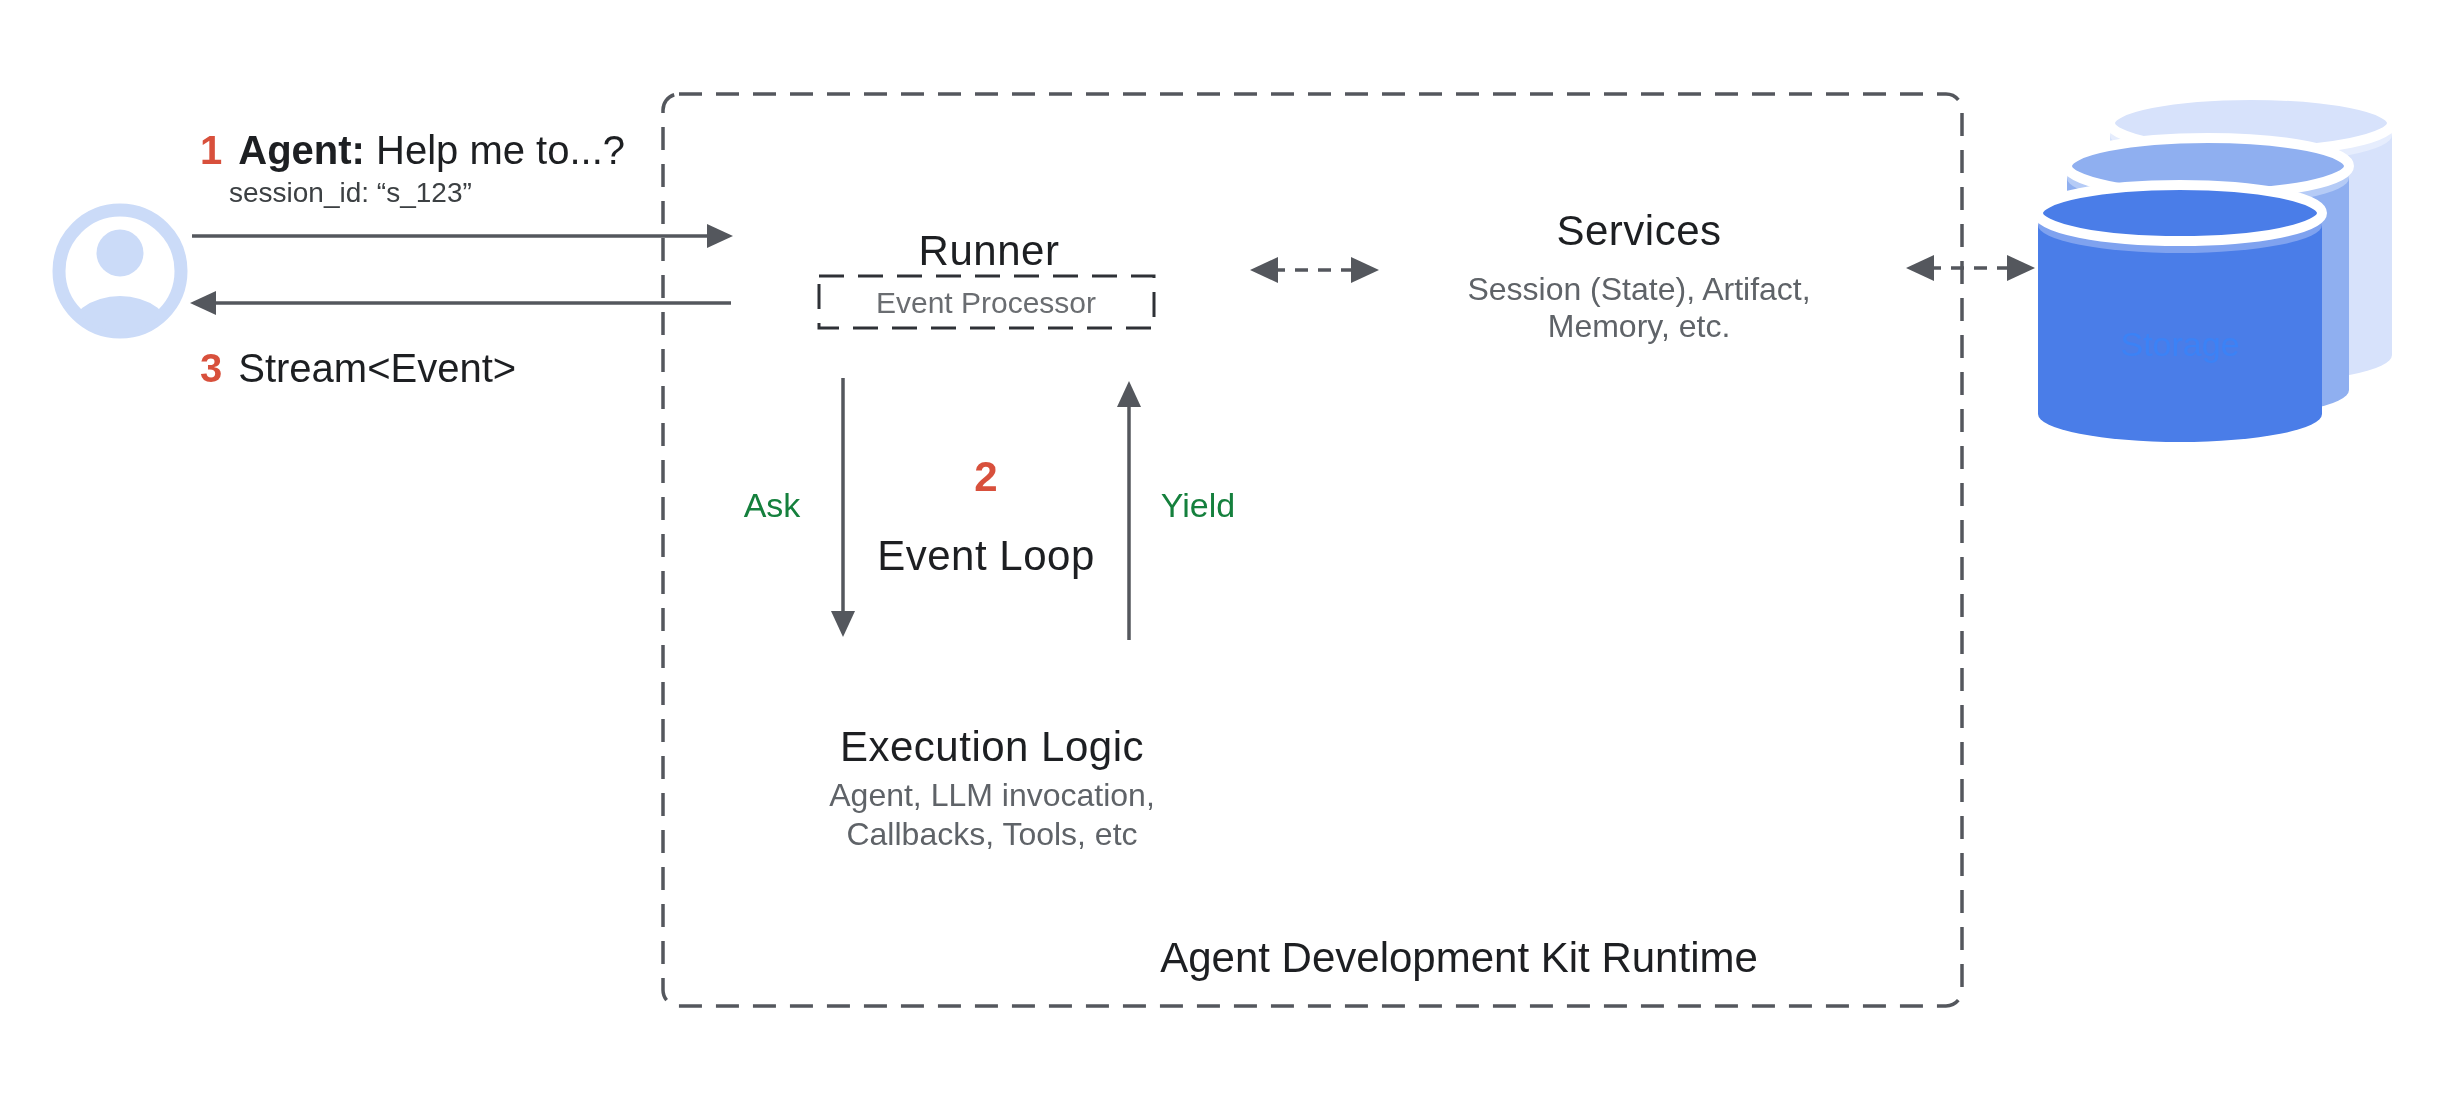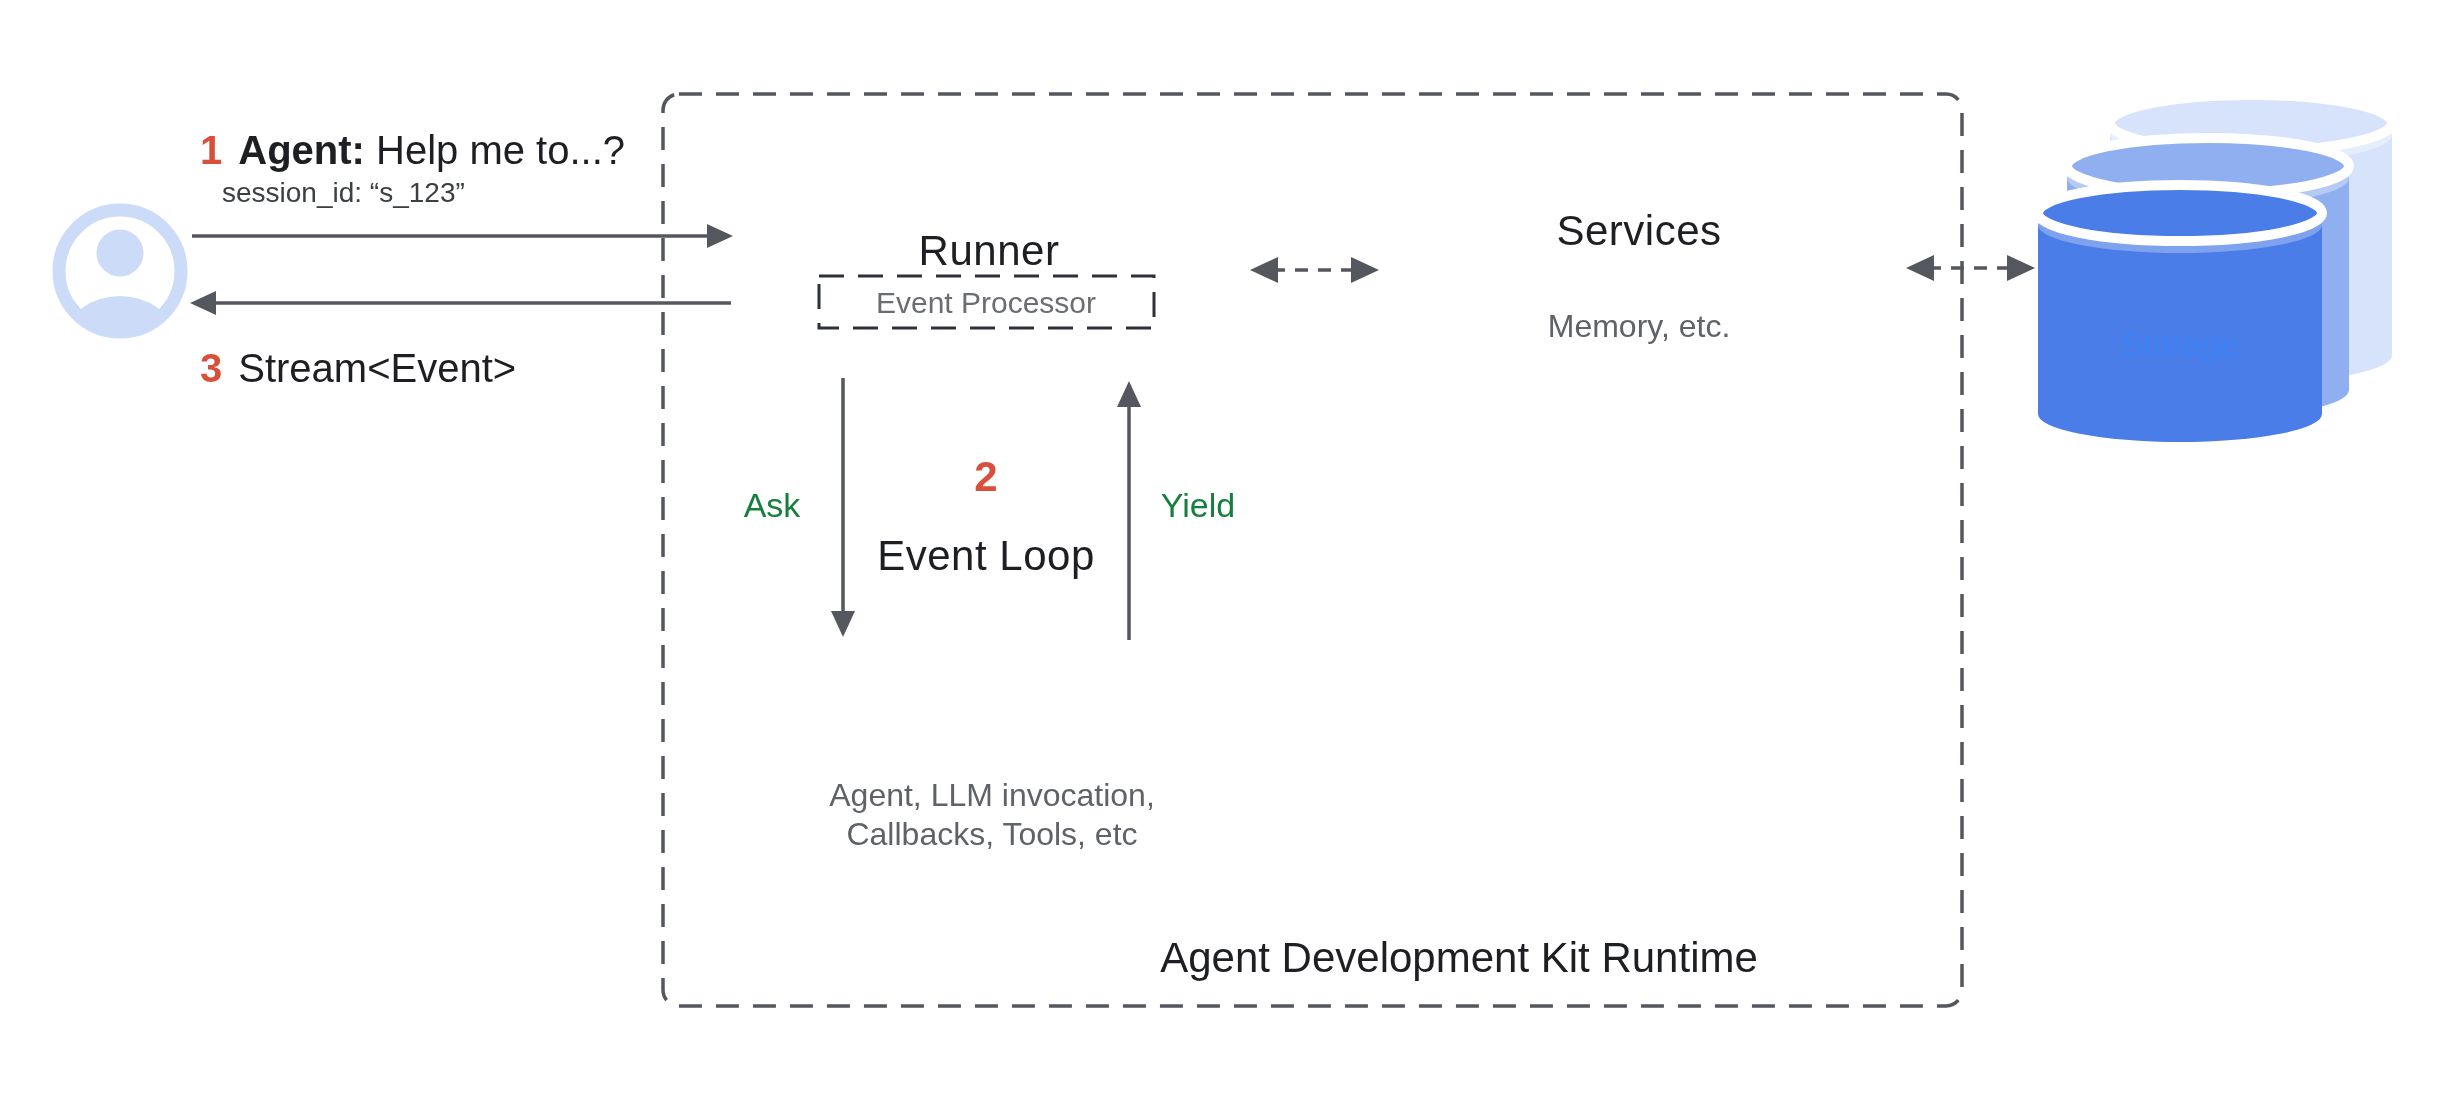--- a/index.html
+++ b/index.html
@@ -114,7 +114,7 @@
       <span>Help me to...?</span>
     </span>
   </div>
-  <div class="txt session" style="left:222px;top:177px;">session_id: “s_123”</div>
+  <div class="txt session" style="left:229px;top:177px;">session_id: “s_123”</div>
 
   <div class="txt step-row" style="left:200px;top:346px;">
     <span class="step-num">3</span>

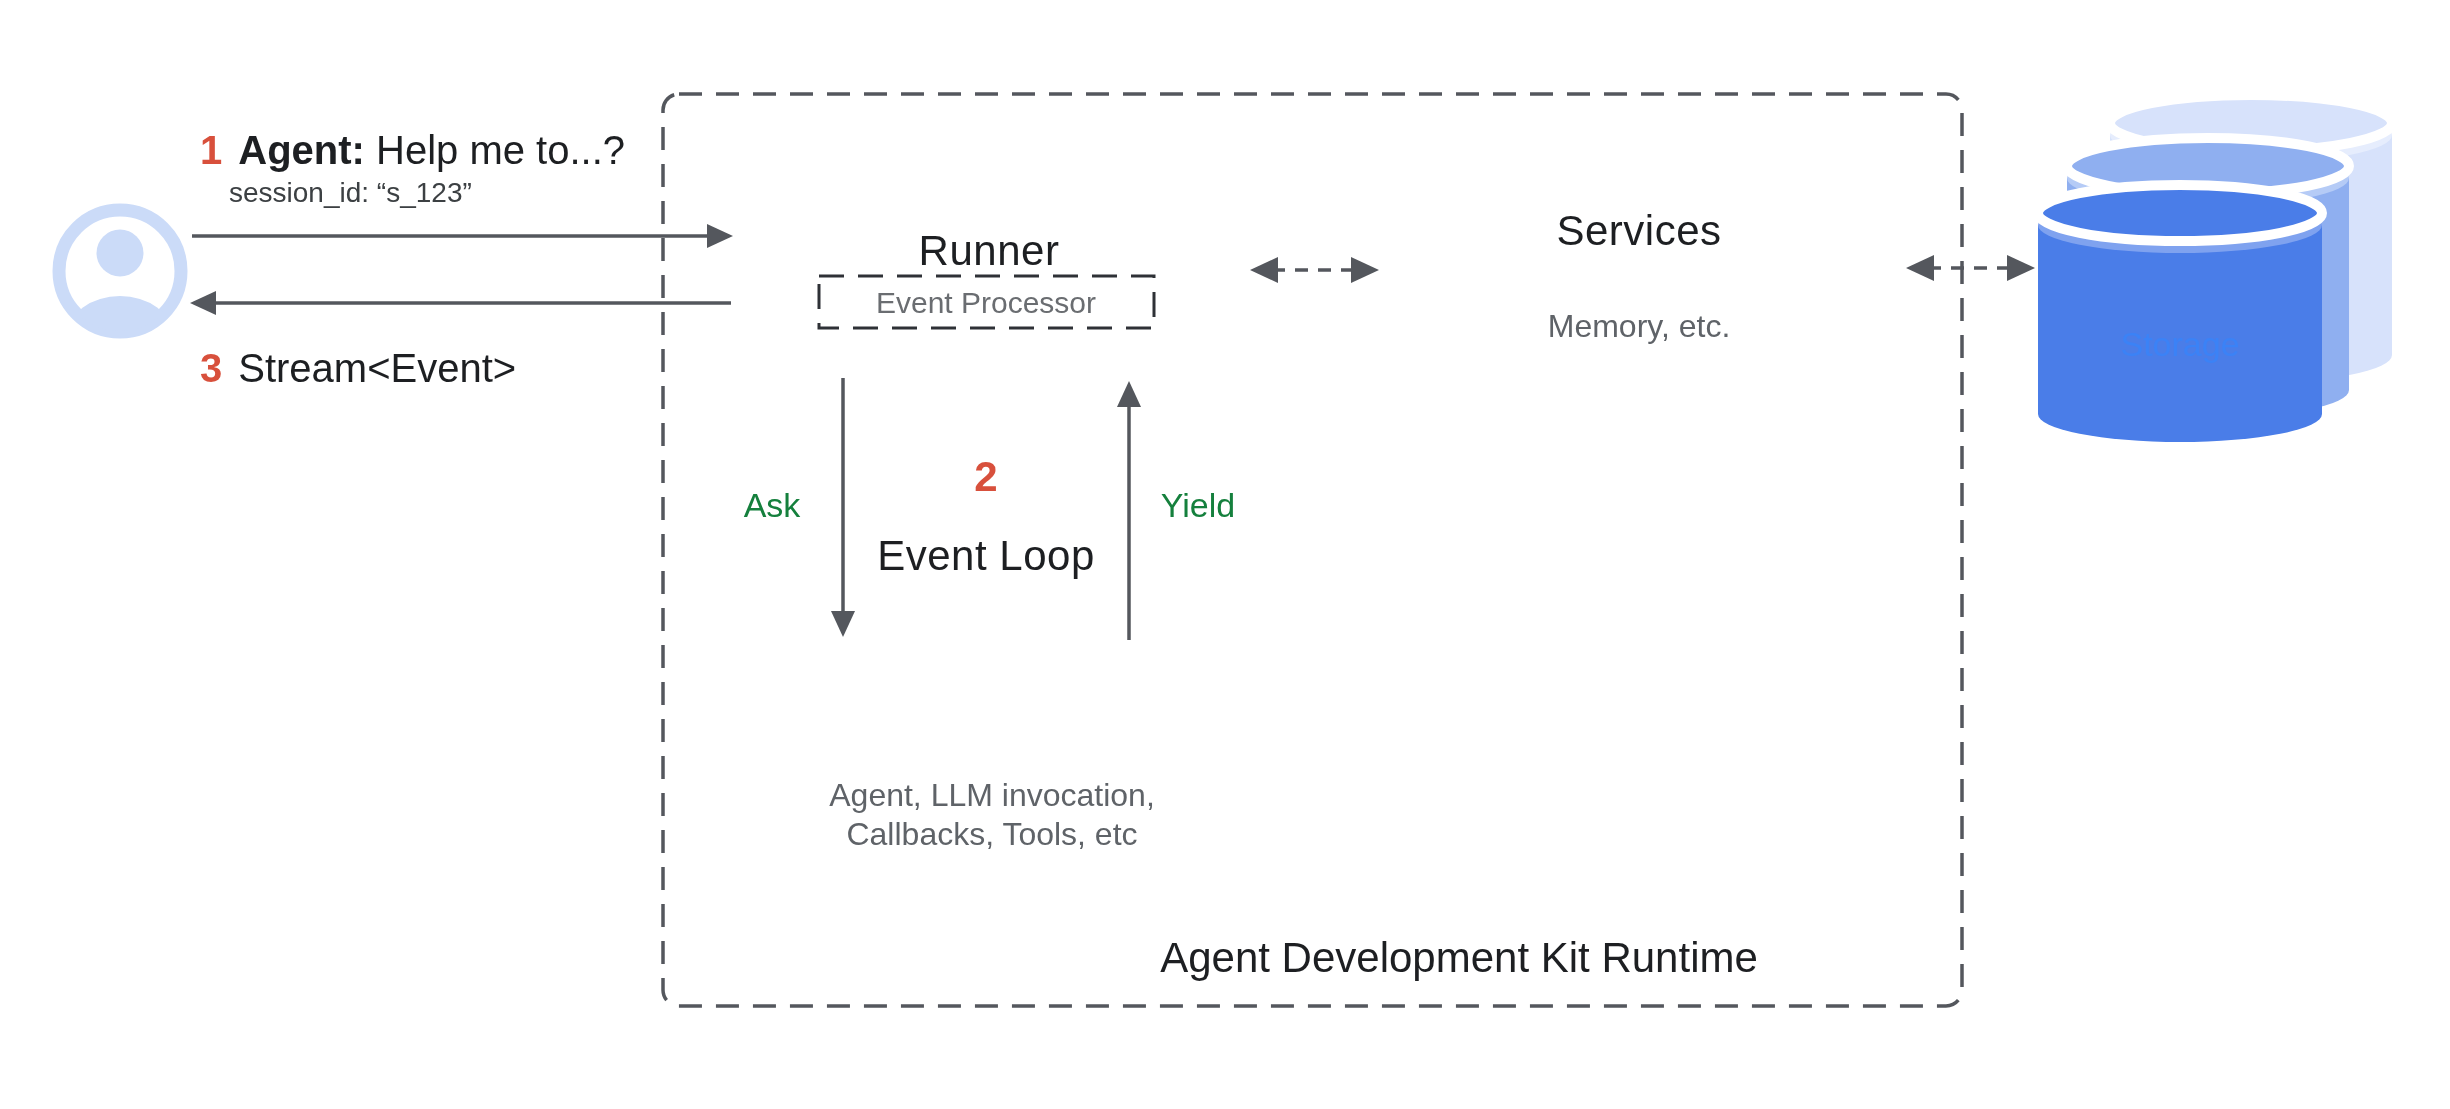--- a/index.html
+++ b/index.html
@@ -125,6 +125,7 @@
   <div class="txt ep-label center" style="left:986px;top:303px;">Event Processor</div>
 
   <div class="txt title center" style="left:1639px;top:211px;">Services</div>
+  <div class="txt subtitle center" style="left:1639px;top:289px;">Session (State), Artifact,</div>
   <div class="txt subtitle center" style="left:1639px;top:326px;">Memory, etc.</div>
 
   <div class="txt gray-label center" style="left:772px;top:505px;">Ask</div>

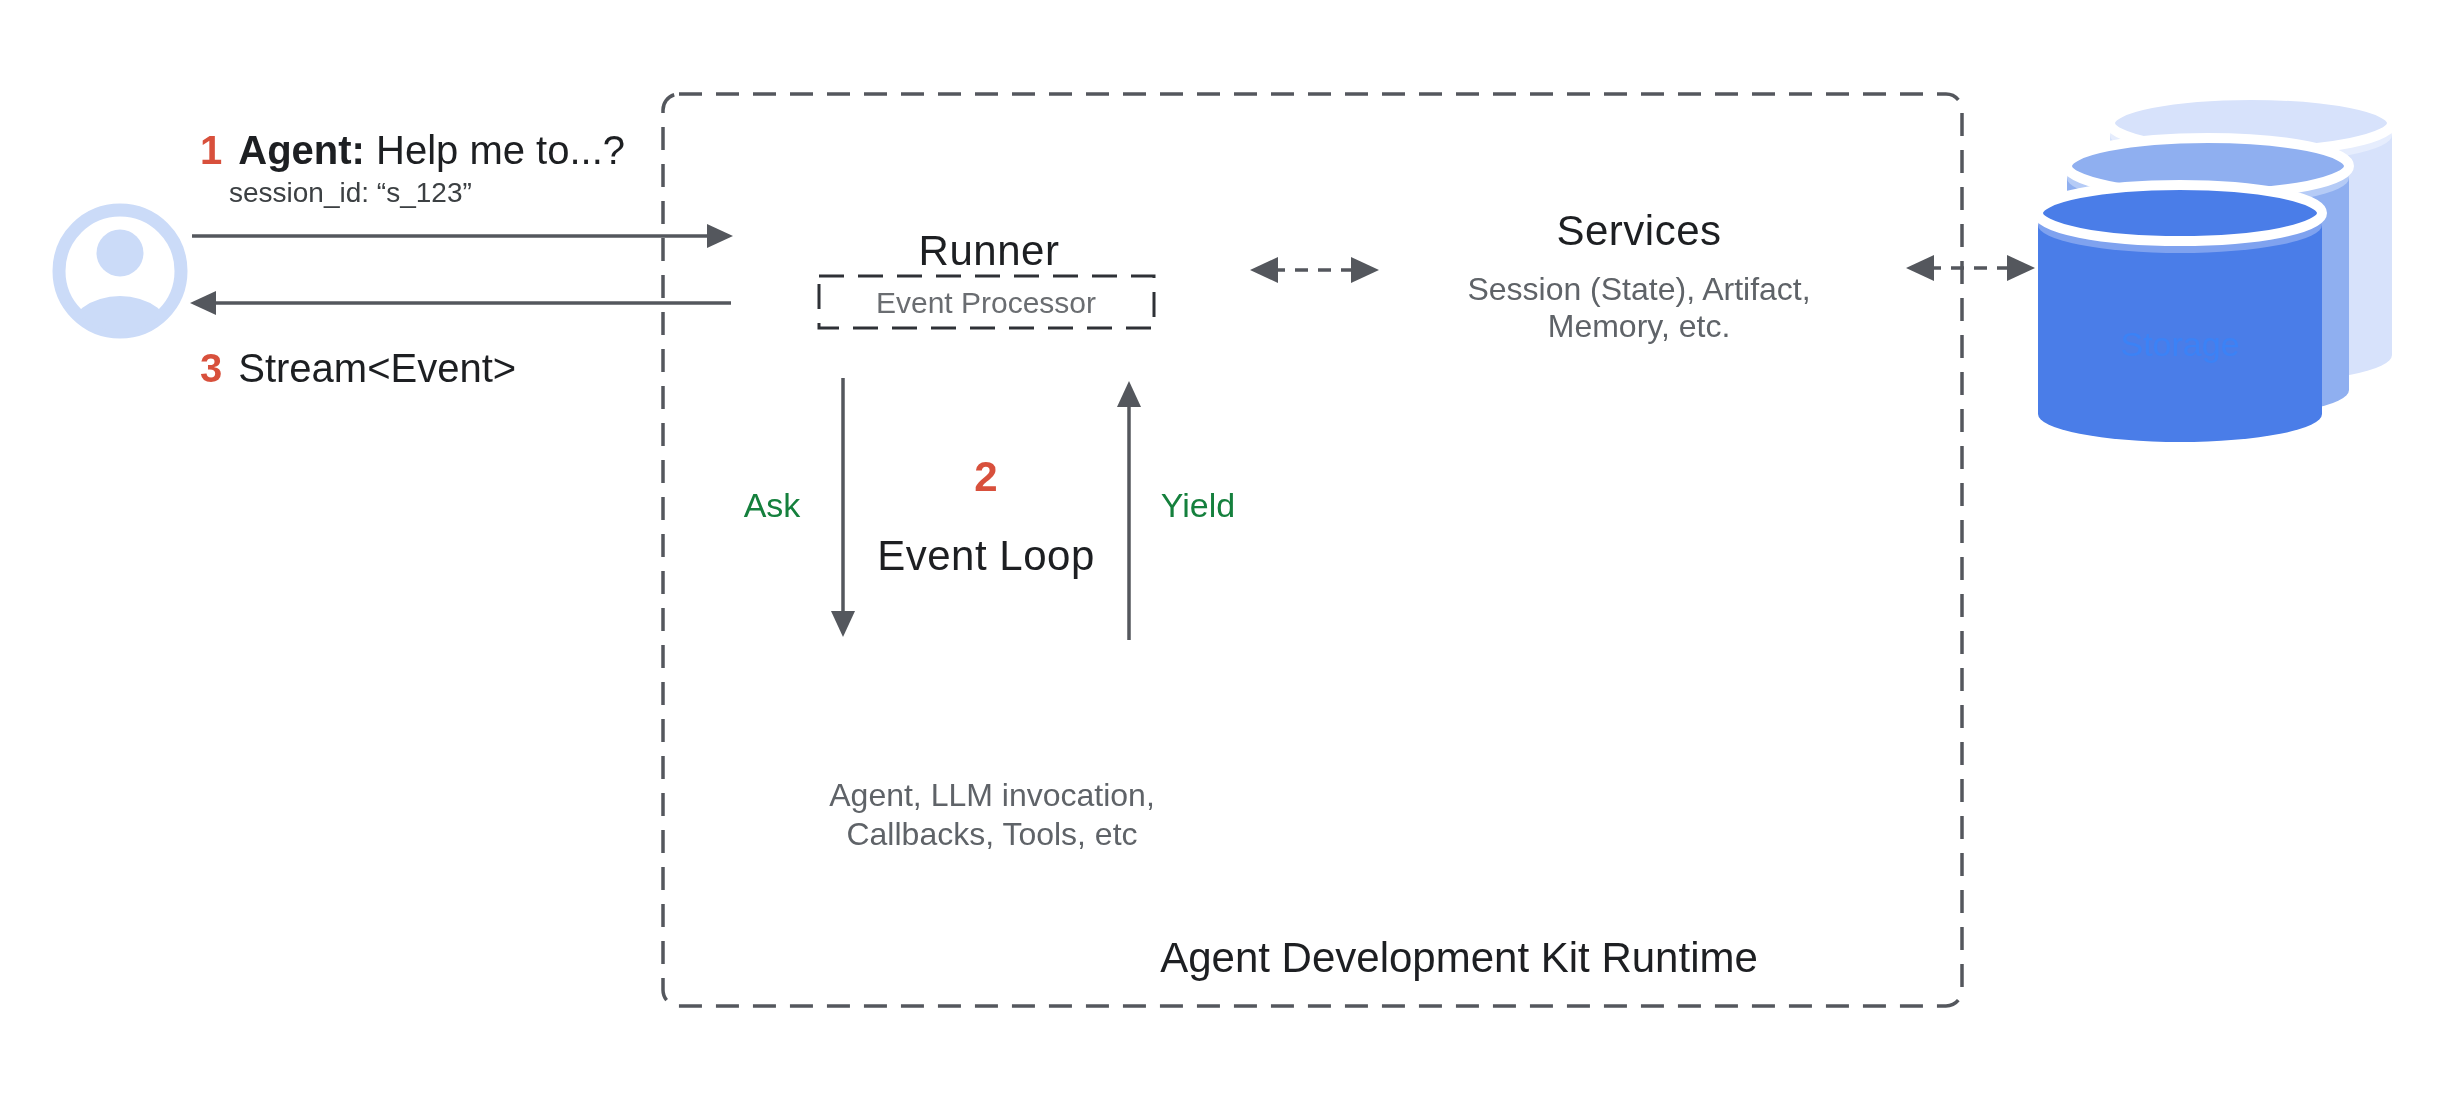--- a/index.html
+++ b/index.html
@@ -133,6 +133,7 @@
   <div class="txt title center" style="left:986px;top:536px;">Event Loop</div>
   <div class="txt gray-label center" style="left:1198px;top:505px;">Yield</div>
 
+  <div class="txt title center" style="left:992px;top:727px;">Execution Logic</div>
   <div class="txt subtitle center" style="left:992px;top:795px;">Agent, LLM invocation,</div>
   <div class="txt runtime-label center" style="left:1459px;top:958px;">Agent Development Kit Runtime</div>
 

